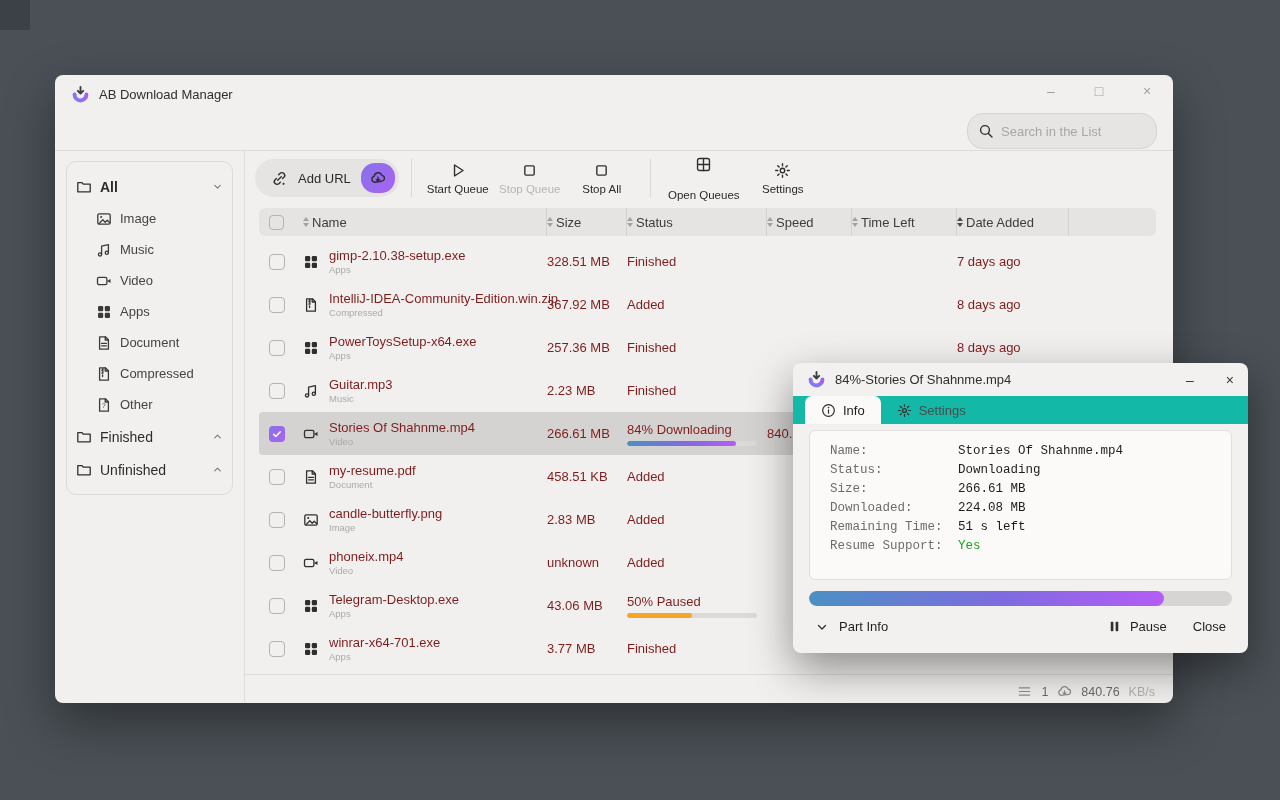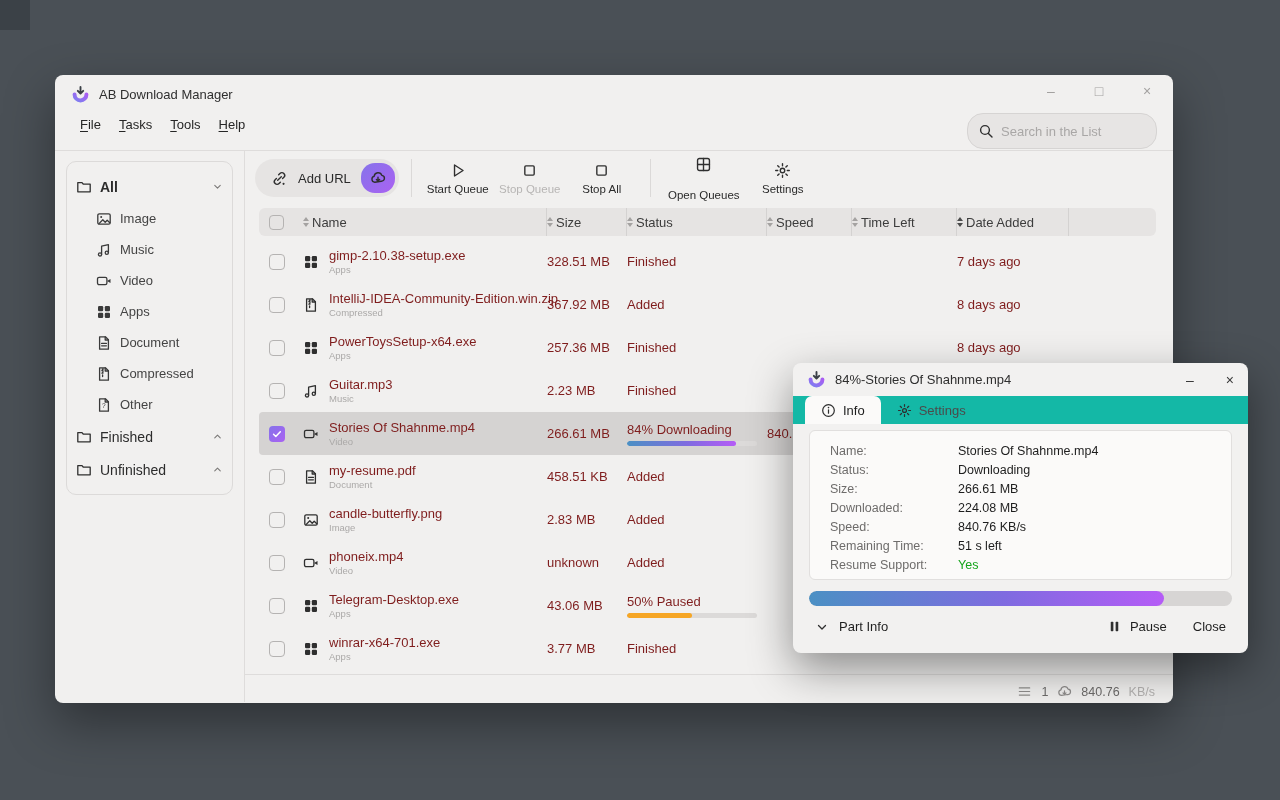--- a/index.html
+++ b/index.html
@@ -146,12 +146,6 @@
         <span>×</span>
       </span>
     </div>
-    <div class="menurow" id="menubar">
-        <span class="menu-item"><u>F</u>ile</span>
-        <span class="menu-item"><u>T</u>asks</span>
-        <span class="menu-item"><u>T</u>ools</span>
-        <span class="menu-item"><u>H</u>elp</span>
-      </div>
     <div class="searchbox">
       <span class="icn">
           <svg width="16" height="16" viewBox="0 0 16 16" fill="none" stroke="currentColor" stroke-width="1.4" stroke-linecap="round" stroke-linejoin="round">

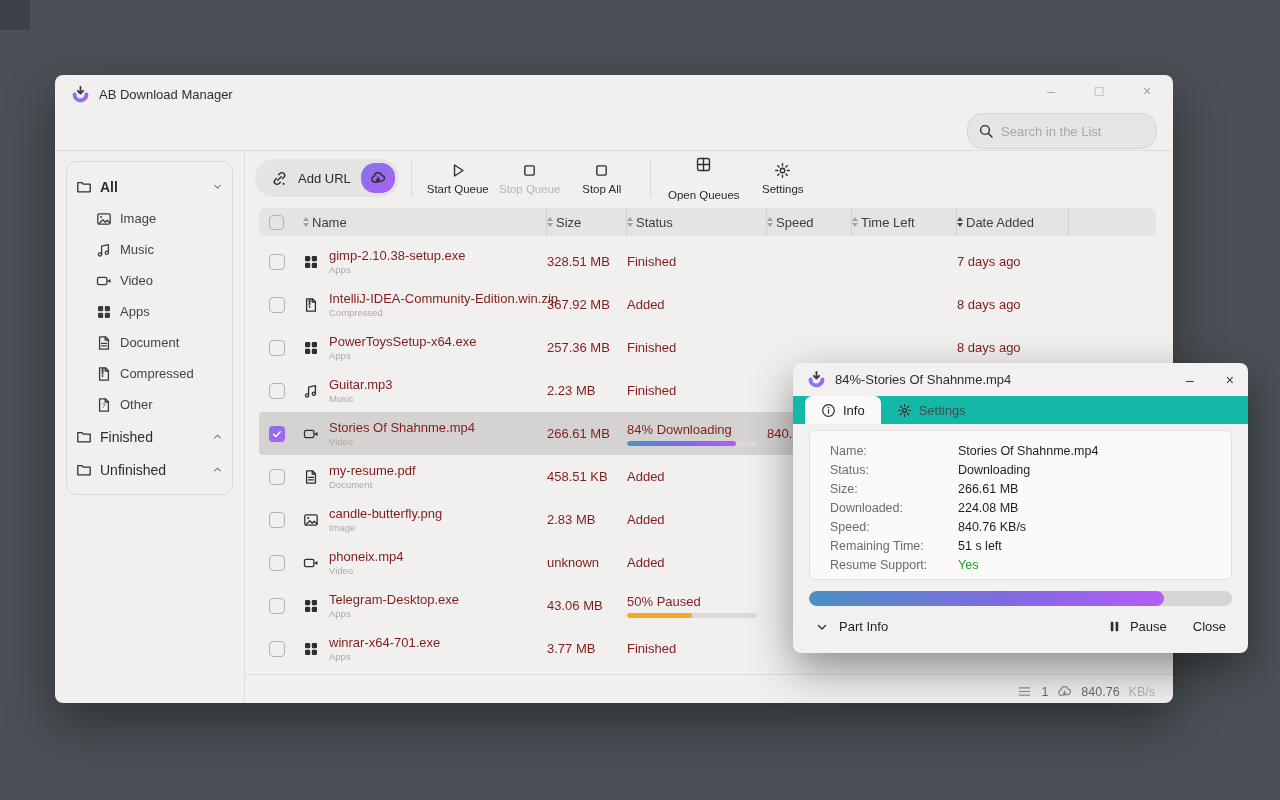--- a/index.html
+++ b/index.html
@@ -105,7 +105,7 @@
     font-size:13px; color:#4b4b4b; border-radius:7px 7px 0 0; cursor:pointer; }
   .tab.active { background:#fbfaf9; color:#1d1d1d; }
   .infocard { margin:6px 16px 0 16px; background:#fbfaf9; border:1px solid #e1dfde;
-    border-radius:6px; padding:10px 0 10px 20px; height:150px; }
+    border-radius:6px; padding:10px 0 10px 20px; height:150px;font-family:Liberation Mono, monospace; }
   .frow { display:flex; height:19px; align-items:center; font-size:12.5px; }
   .frow .flabel { width:128px; color:#6e6c6b; }
   .frow .fvalue { color:#1e1e1e; }

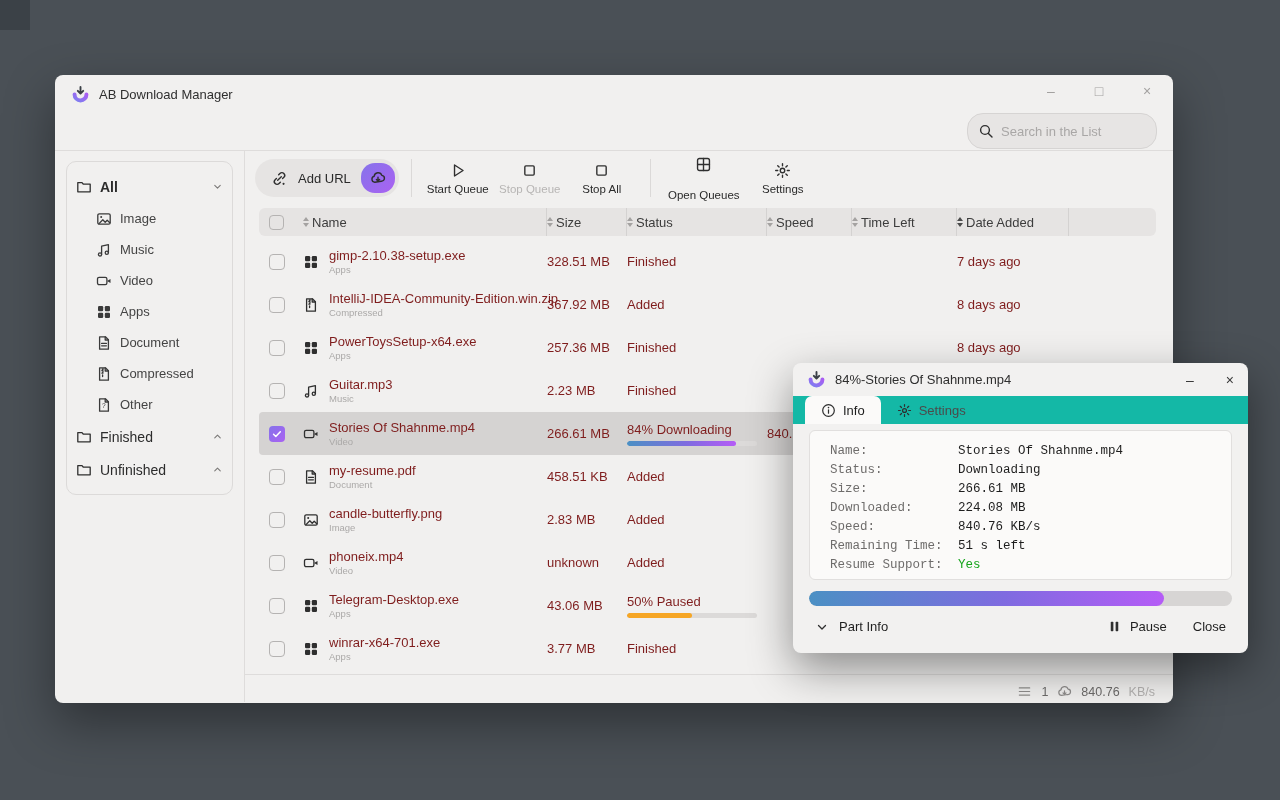--- a/index.html
+++ b/index.html
@@ -728,10 +728,6 @@
      <span class="fvalue ">224.08 MB</span>
       </div>
       <div class="frow">
-     <span class="flabel">Speed:</span>
-     <span class="fvalue ">840.76 KB/s</span>
-      </div>
-      <div class="frow">
      <span class="flabel">Remaining Time:</span>
      <span class="fvalue ">51 s left</span>
       </div>

